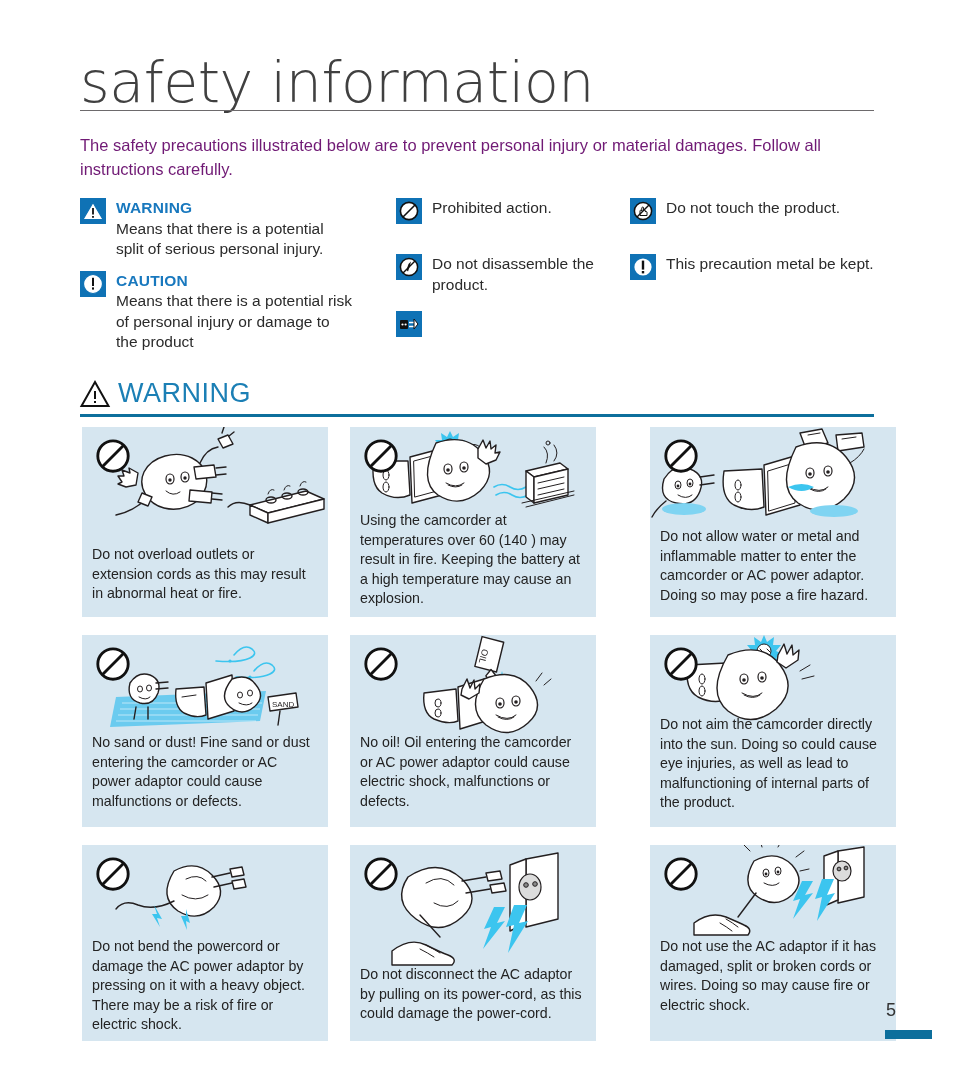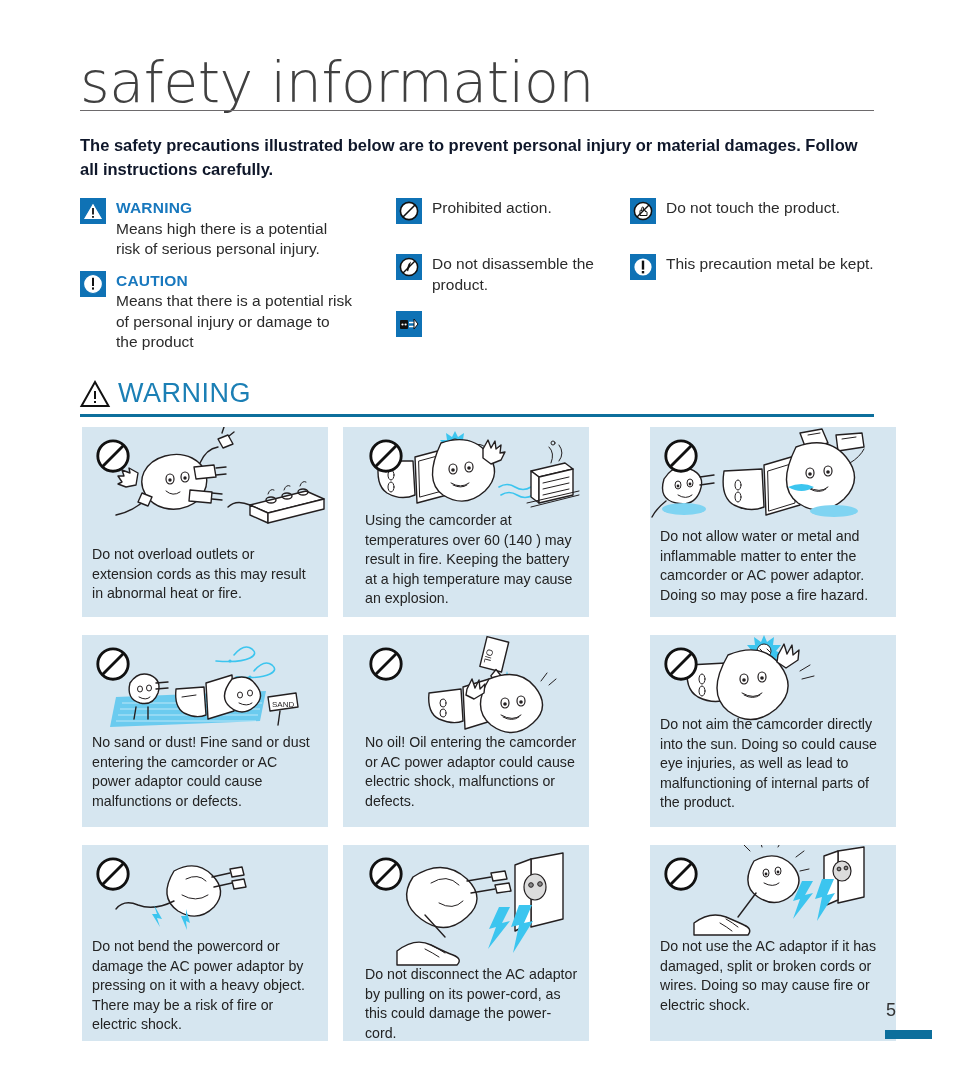--- a/index.html
+++ b/index.html
@@ -52,8 +52,7 @@
     width: 790px;
     font-size: 16.5px;
     line-height: 24px;
-    color: #0f172a;
-    font-weight: bold;
+    color: #701a75;
   }
 
   

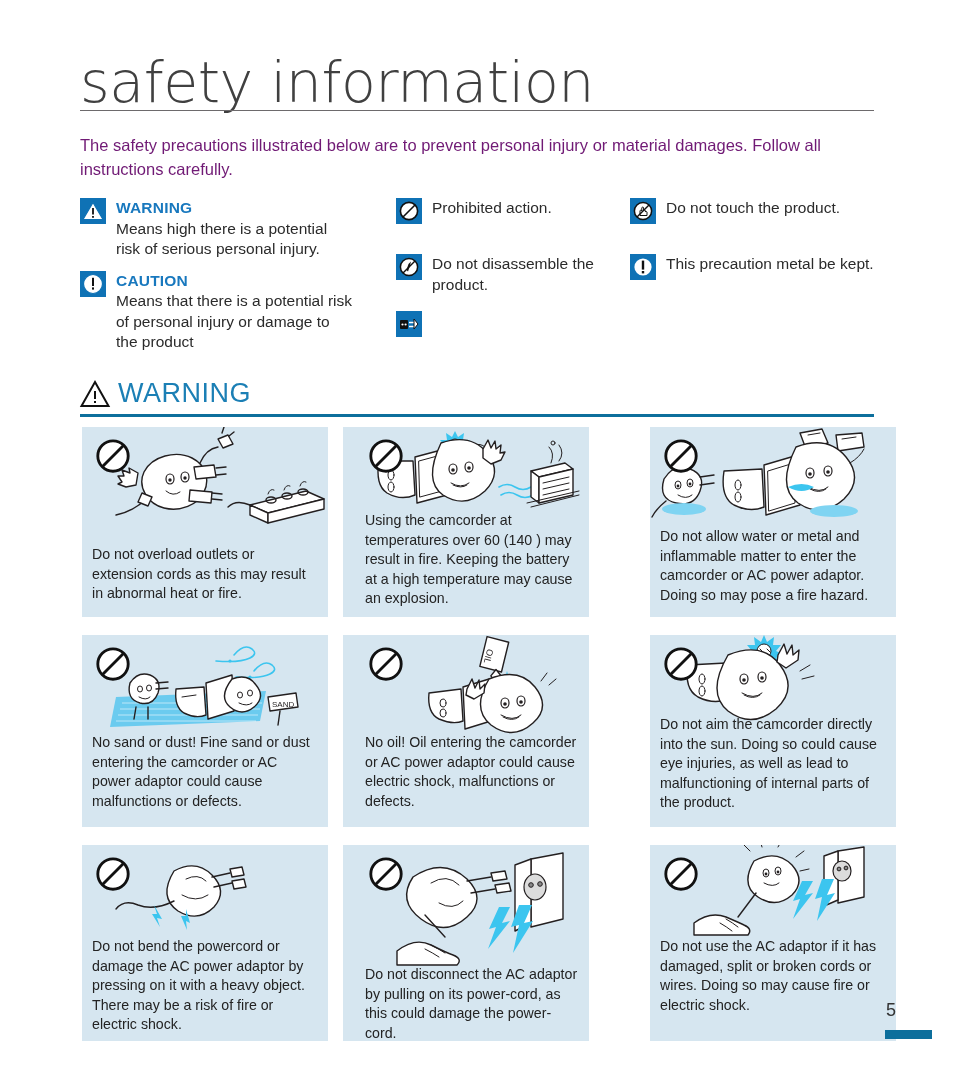--- a/index.html
+++ b/index.html
@@ -213,7 +213,7 @@
         </span>
         <span class="txt">
           <b>WARNING</b>
-          <span>Means high there is a potential risk of serious personal injury.</span>
+          <span>Means that there is a potential split of serious personal injury.</span>
         </span>
       </div>
 

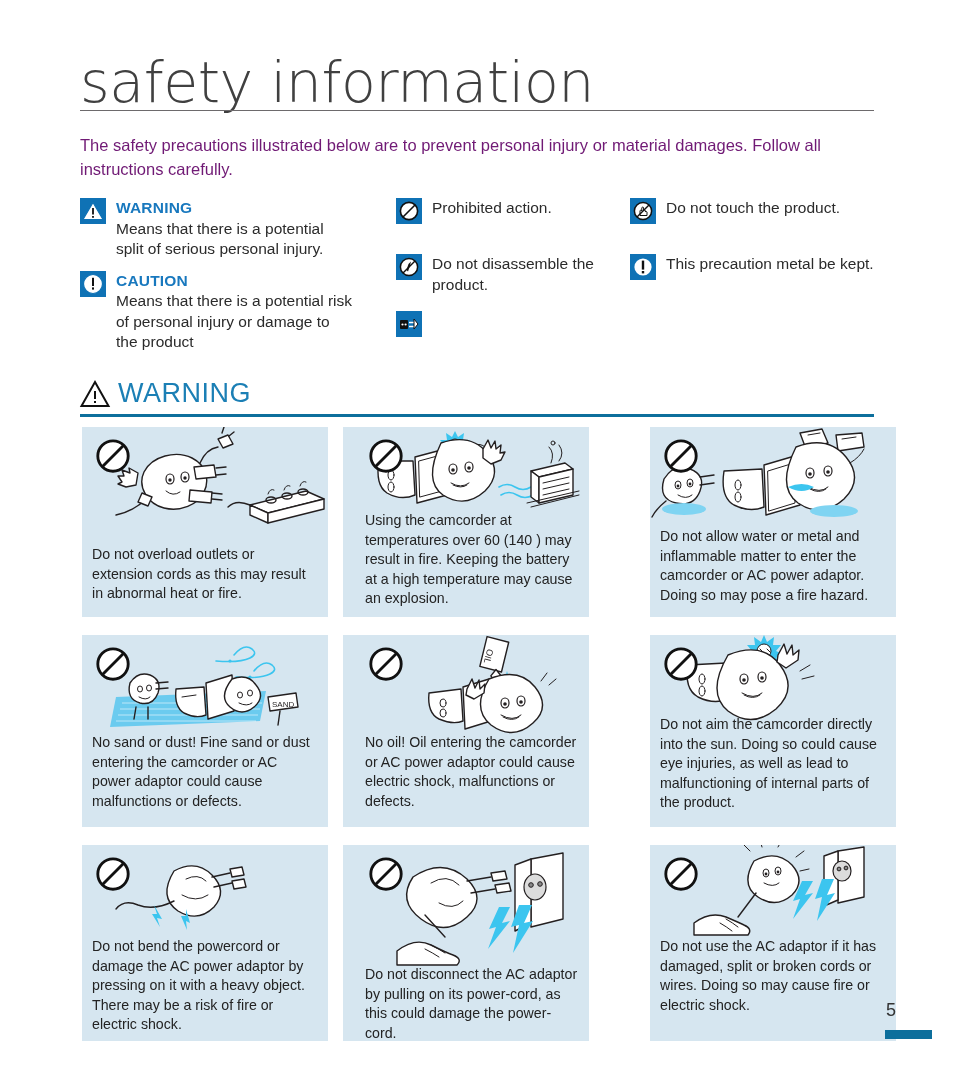--- a/index.html
+++ b/index.html
@@ -155,7 +155,7 @@
 
   
   .col1 { left: 0px; }
-  .col2 { left: 261px; padding-left: 12px; }
+  .col2 { left: 268px; }
   .col3 { left: 568px; }
   .card { width: 246px; }
   .row1 { top: 0px;   height: 190px; }

